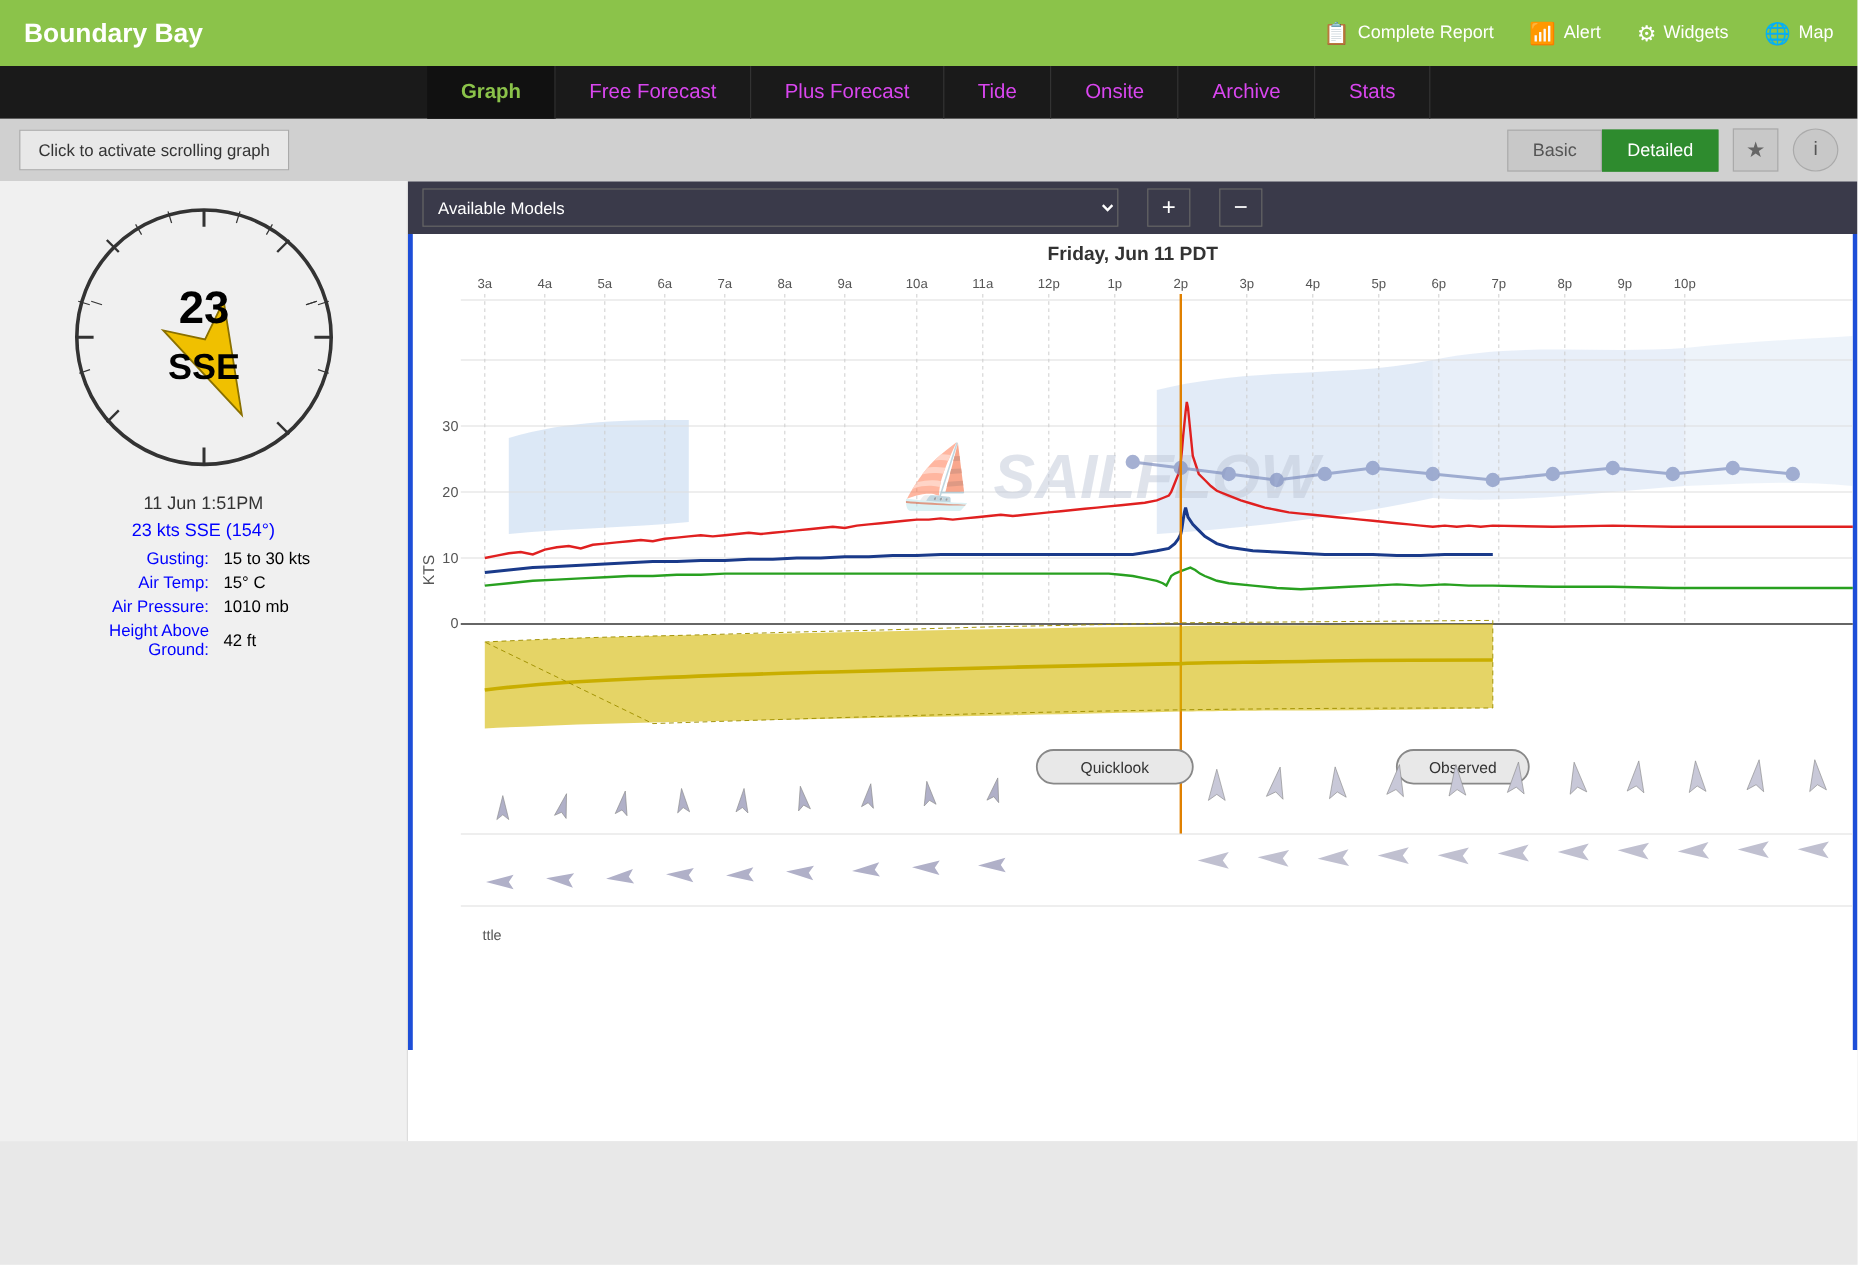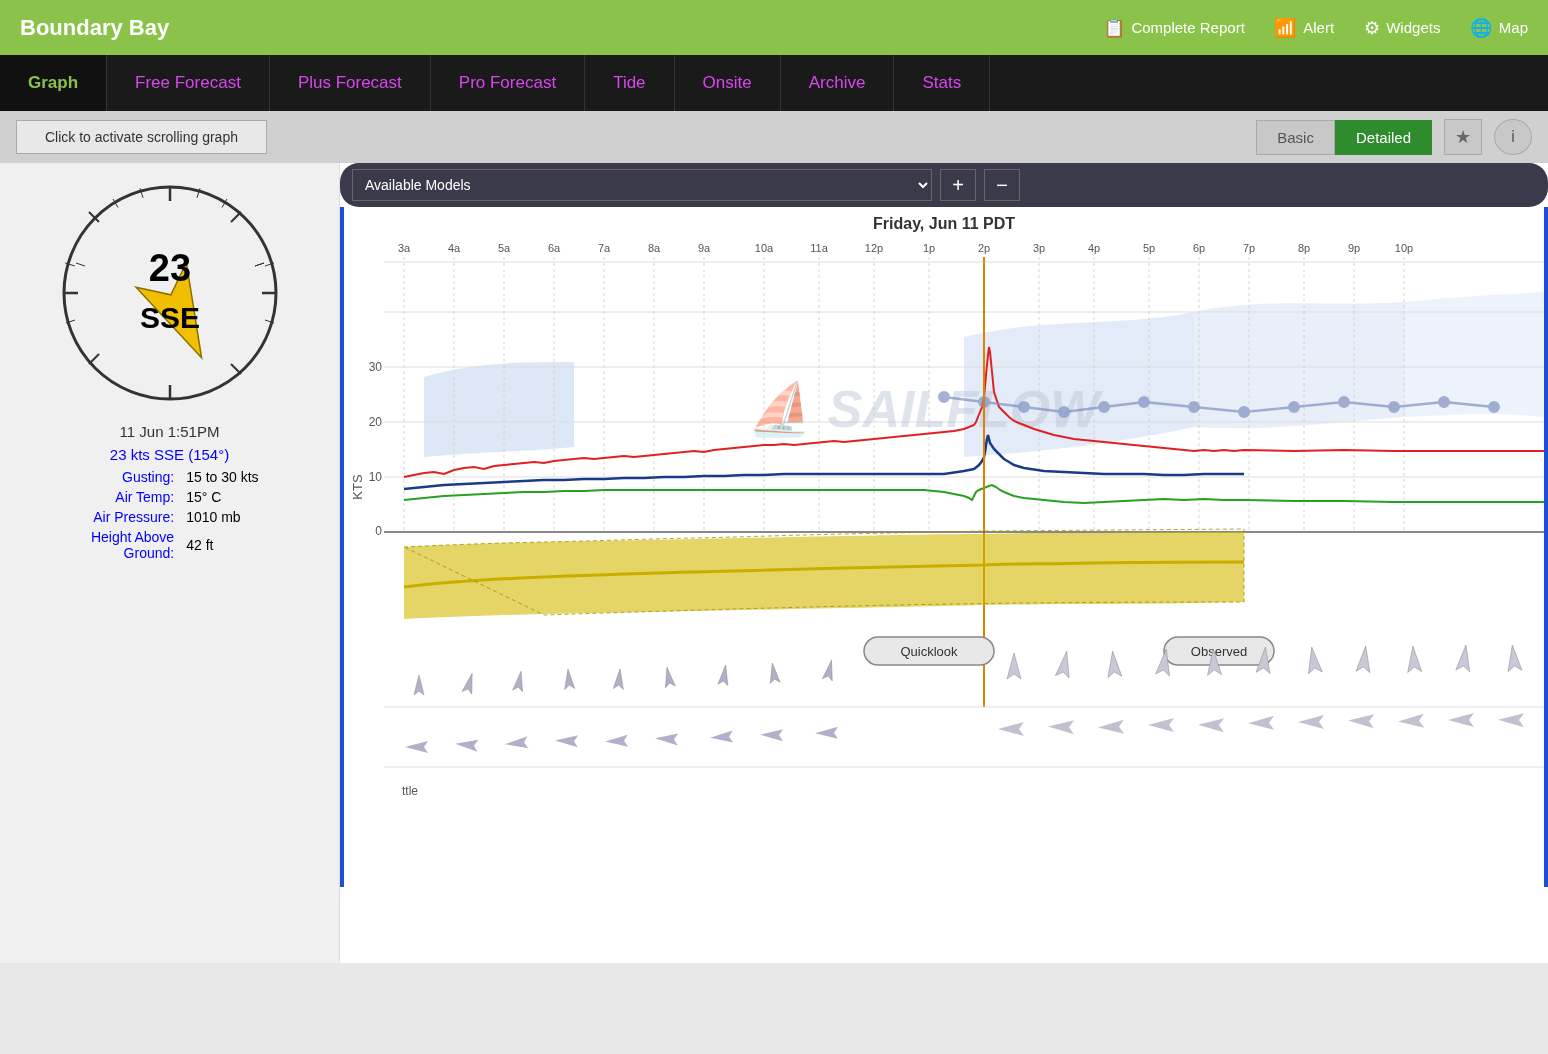--- a/index.html
+++ b/index.html
@@ -40,9 +40,10 @@
     
     .nav-bar {
       background: #1a1a1a;
-      height: 56px;
+      height: 44px;
       display: flex;
       align-items: stretch;
+      justify-content: center;
     }
     .nav-item {
       color: #d946ef;

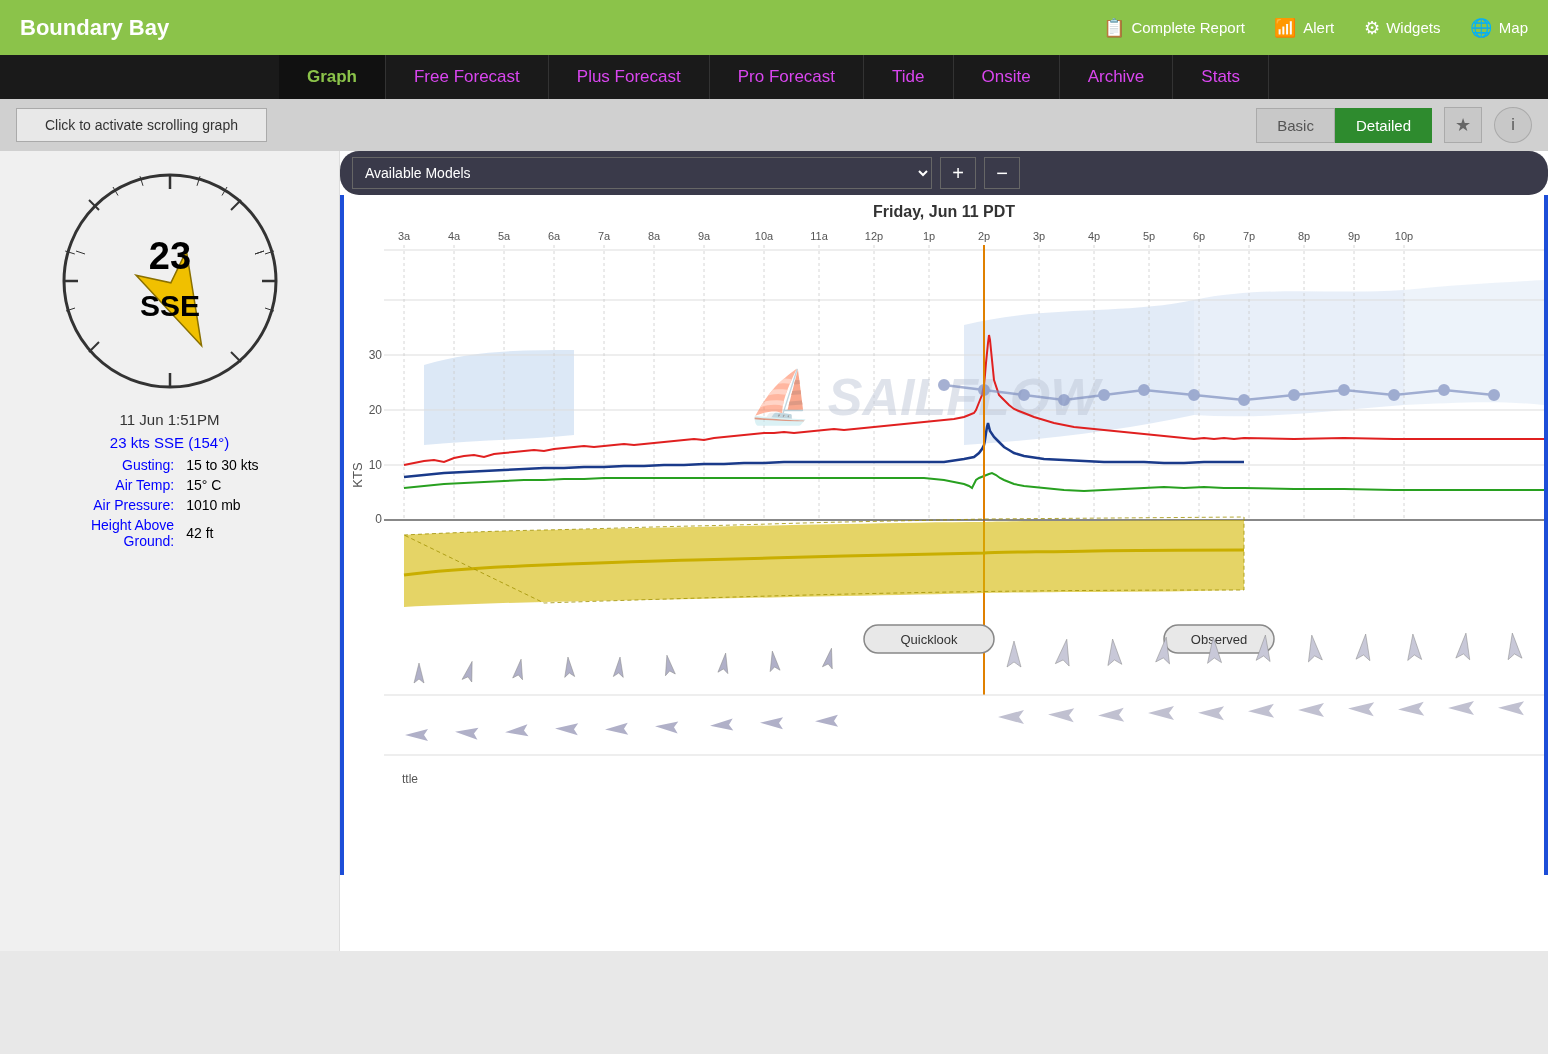--- a/index.html
+++ b/index.html
@@ -290,7 +290,6 @@
   <div class="nav-item active">Graph</div>
   <div class="nav-item">Free Forecast</div>
   <div class="nav-item">Plus Forecast</div>
-  <div class="nav-item">Pro Forecast</div>
   <div class="nav-item">Tide</div>
   <div class="nav-item">Onsite</div>
   <div class="nav-item">Archive</div>

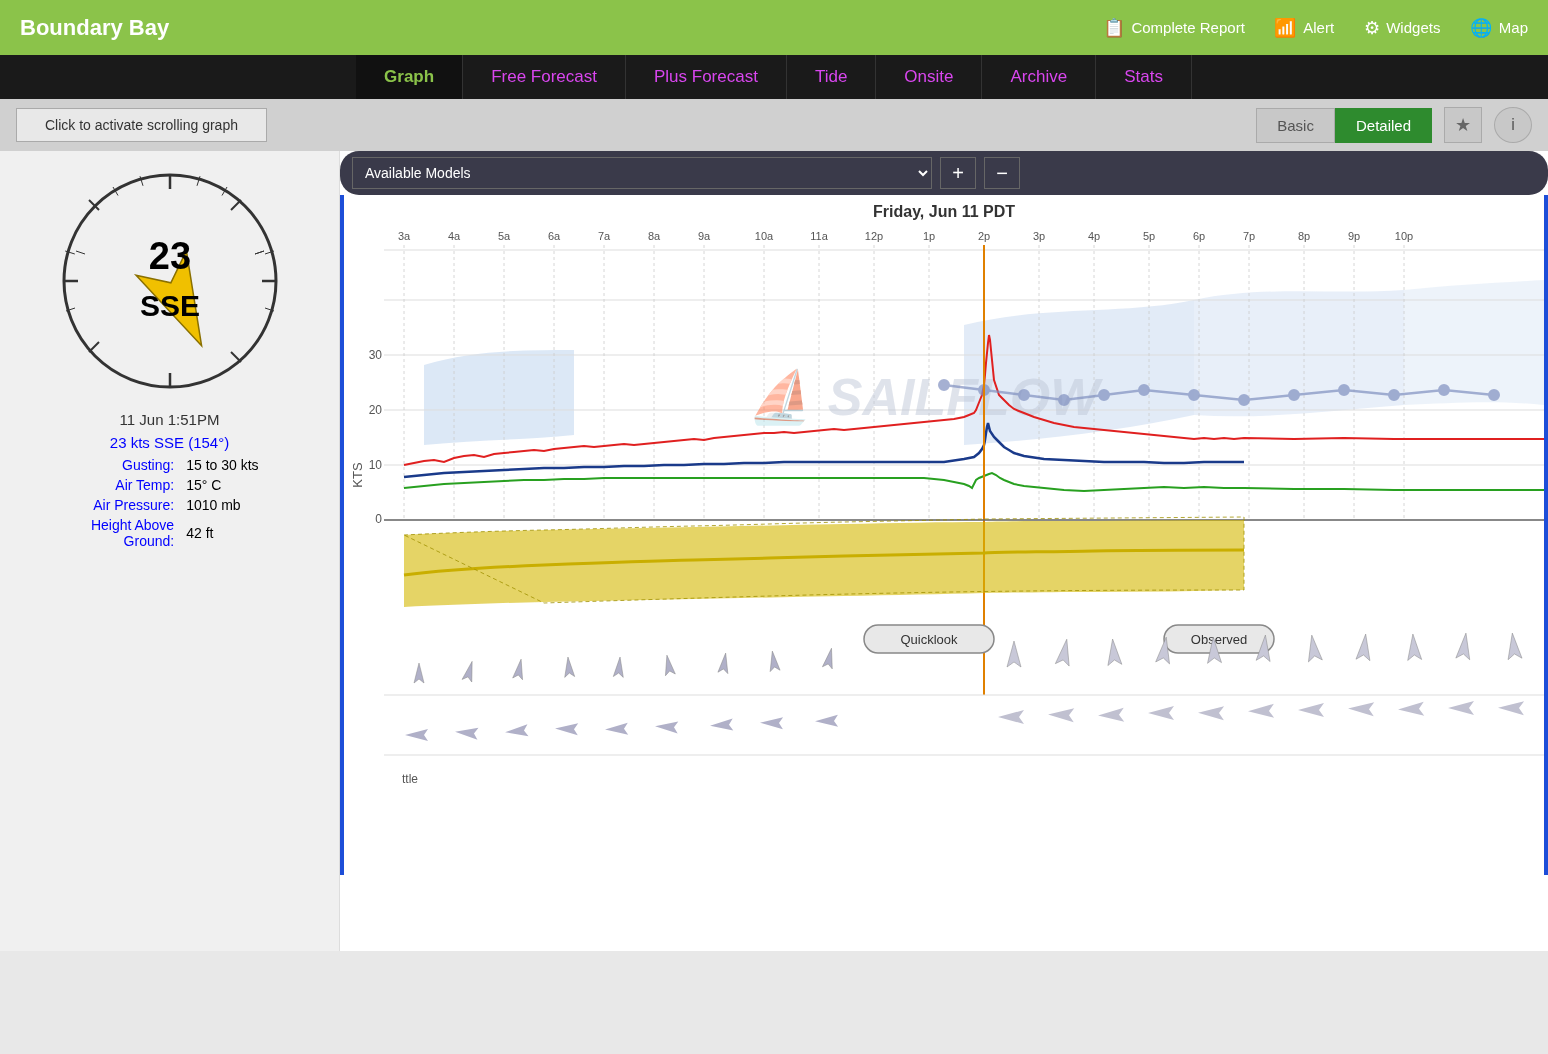--- a/index.html
+++ b/index.html
@@ -74,7 +74,7 @@
     .activate-btn {
       background: #e8e8e8;
       border: 1px solid #aaa;
-      padding: 8px 28px;
+      padding: 8px 15px;
       font-size: 14px;
       cursor: pointer;
       color: #333;

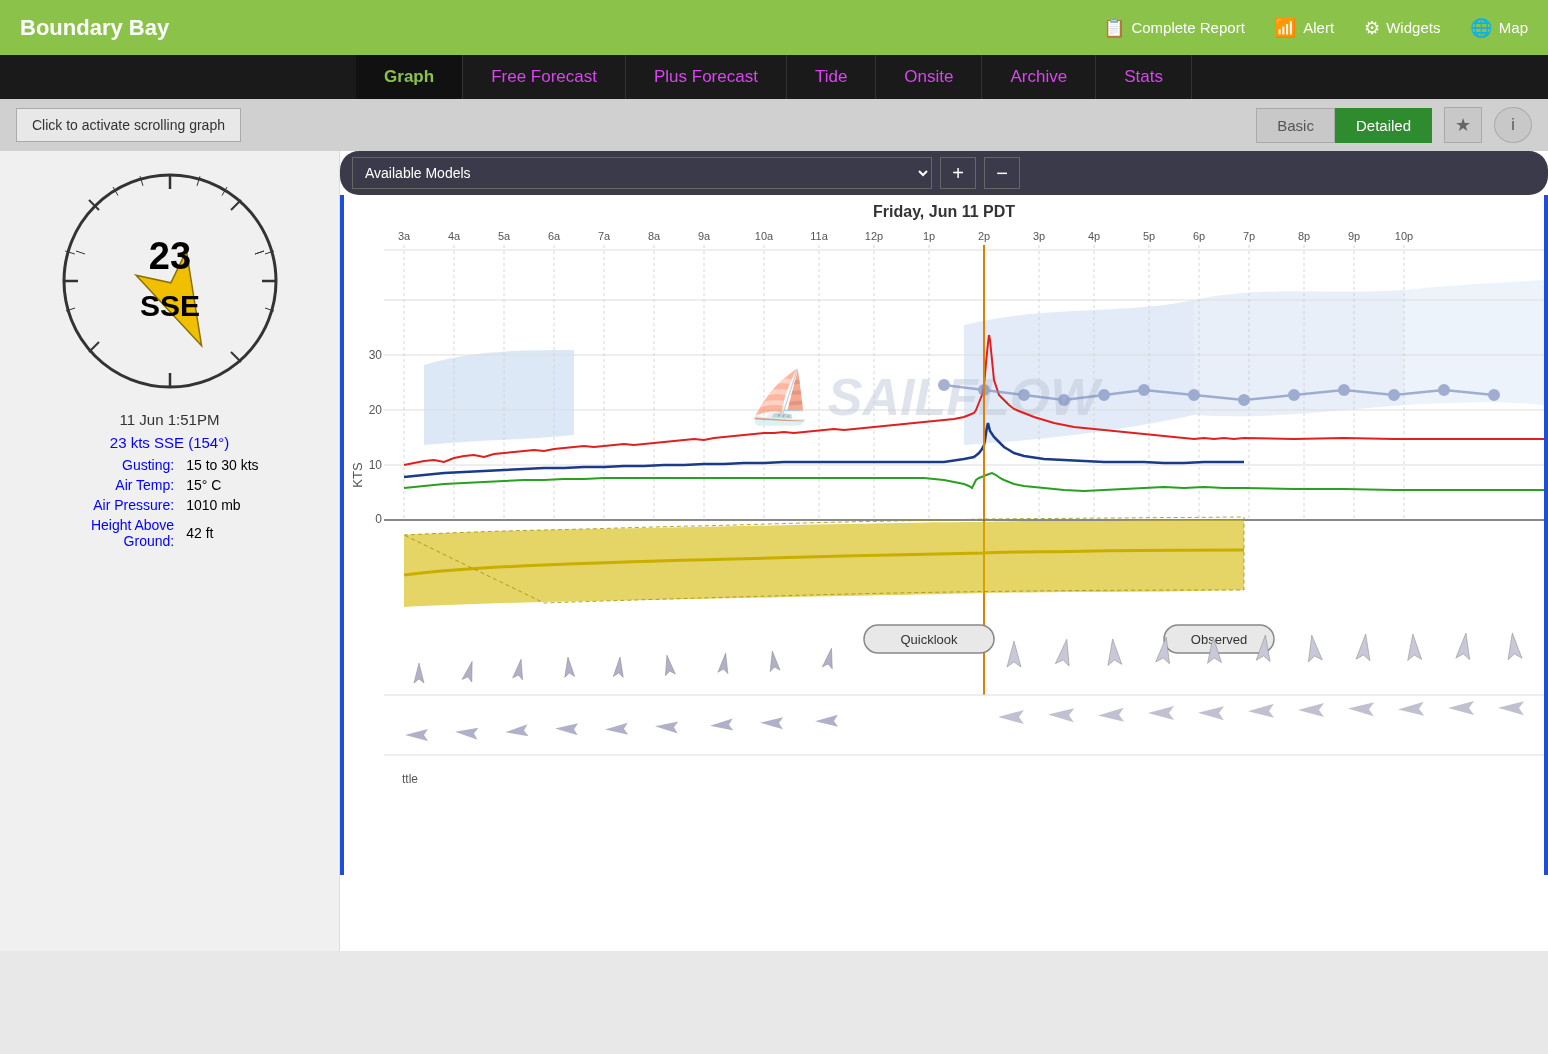--- a/index.html
+++ b/index.html
@@ -222,8 +222,7 @@
       display: flex;
       align-items: center;
       padding: 0 12px;
-      gap: 8px;
-      border-radius: 19px;
+      gap: 24px;
     }
     .models-select {
       flex: 0 0 580px;

